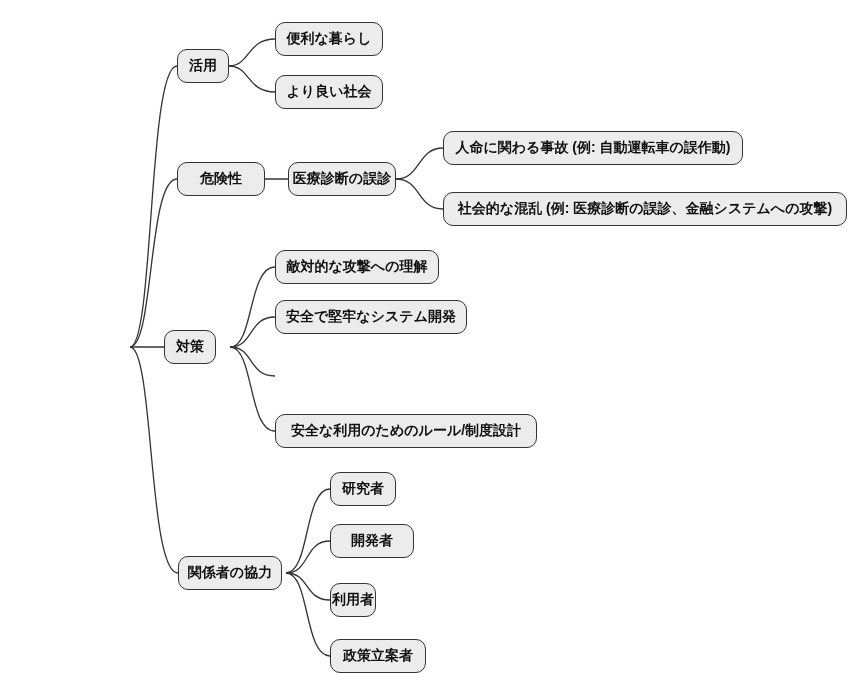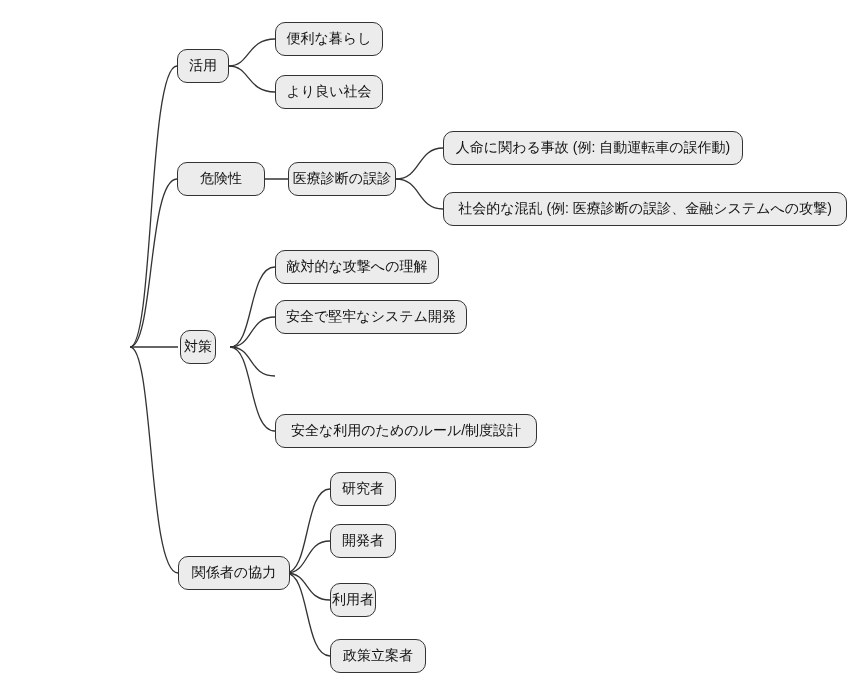--- a/index.html
+++ b/index.html
@@ -25,6 +25,7 @@
     font-size: 14px;
     color: #111111;
     white-space: nowrap;
+    font-weight: bold;
   }
 </style>
 </head>

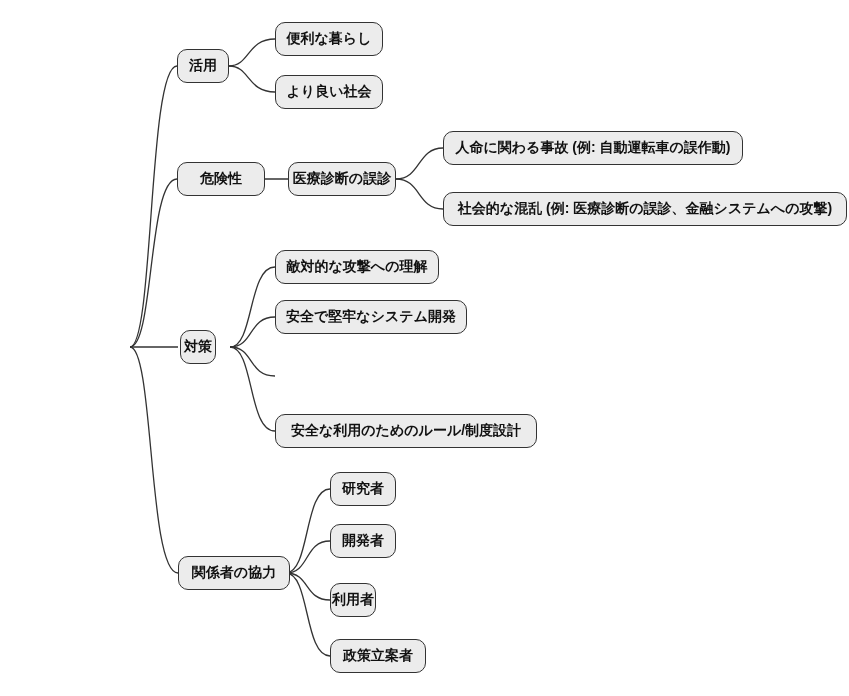--- a/index.html
+++ b/index.html
@@ -63,7 +63,7 @@
   <div class="node" style="left:443px; top:131px; width:300px">人命に関わる事故 (例: 自動運転車の誤作動)</div>
   <div class="node" style="left:443px; top:192px; width:404px">社会的な混乱 (例: 医療診断の誤診、金融システムへの攻撃)</div>
 
-  <div class="node" style="left:180px; top:330px; width:36px">対策</div>
+  <div class="node" style="left:164px; top:330px; width:52px">対策</div>
   <div class="node" style="left:275px; top:250px; width:164px">敵対的な攻撃への理解</div>
   <div class="node" style="left:275px; top:300px; width:192px">安全で堅牢なシステム開発</div>
   <div class="node" style="left:275px; top:414px; width:262px">安全な利用のためのルール/制度設計</div>

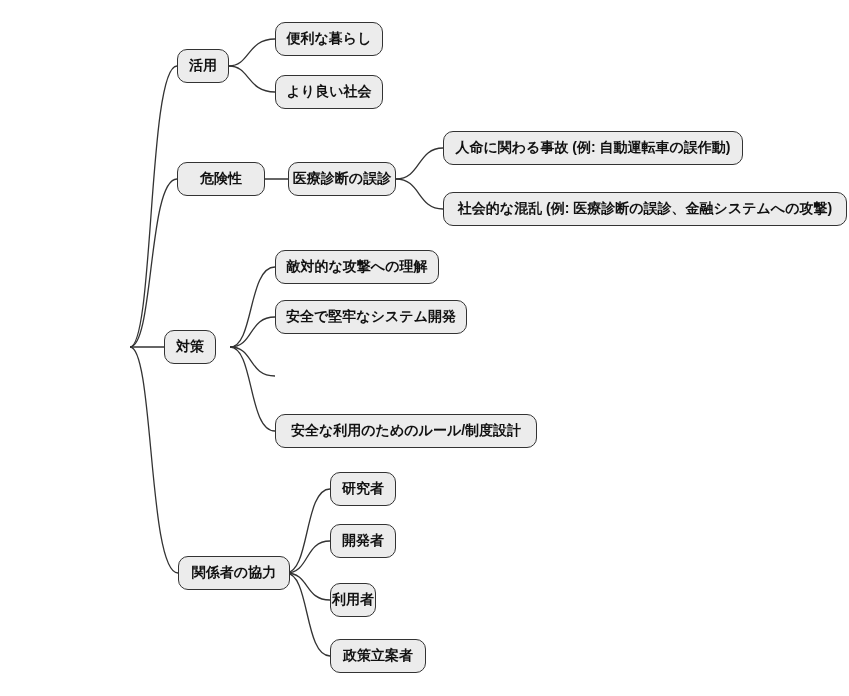--- a/index.html
+++ b/index.html
@@ -70,7 +70,7 @@
 
   <div class="node" style="left:178px; top:556px; width:112px">関係者の協力</div>
   <div class="node" style="left:330px; top:472px; width:66px">研究者</div>
-  <div class="node" style="left:330px; top:524px; width:66px">開発者</div>
+  <div class="node" style="left:330px; top:524px; width:84px">開発者</div>
   <div class="node" style="left:330px; top:583px; width:46px">利用者</div>
   <div class="node" style="left:330px; top:639px; width:96px">政策立案者</div>
 

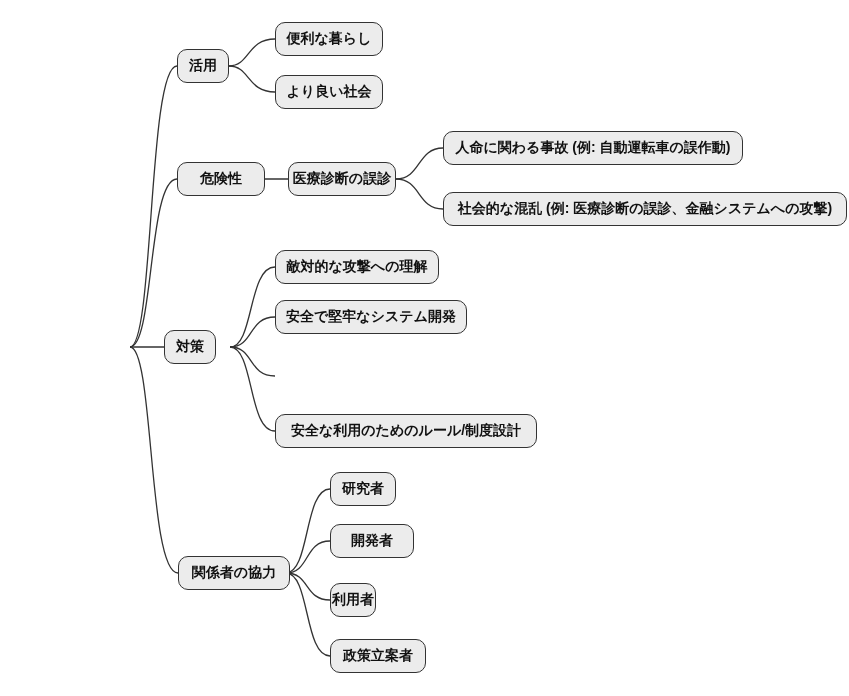--- a/index.html
+++ b/index.html
@@ -68,7 +68,7 @@
   <div class="node" style="left:275px; top:300px; width:192px">安全で堅牢なシステム開発</div>
   <div class="node" style="left:275px; top:414px; width:262px">安全な利用のためのルール/制度設計</div>
 
-  <div class="node" style="left:178px; top:556px; width:112px">関係者の協力</div>
+  <div class="node" style="left:178px; top:556px; width:104px">関係者の協力</div>
   <div class="node" style="left:330px; top:472px; width:66px">研究者</div>
   <div class="node" style="left:330px; top:524px; width:84px">開発者</div>
   <div class="node" style="left:330px; top:583px; width:46px">利用者</div>

